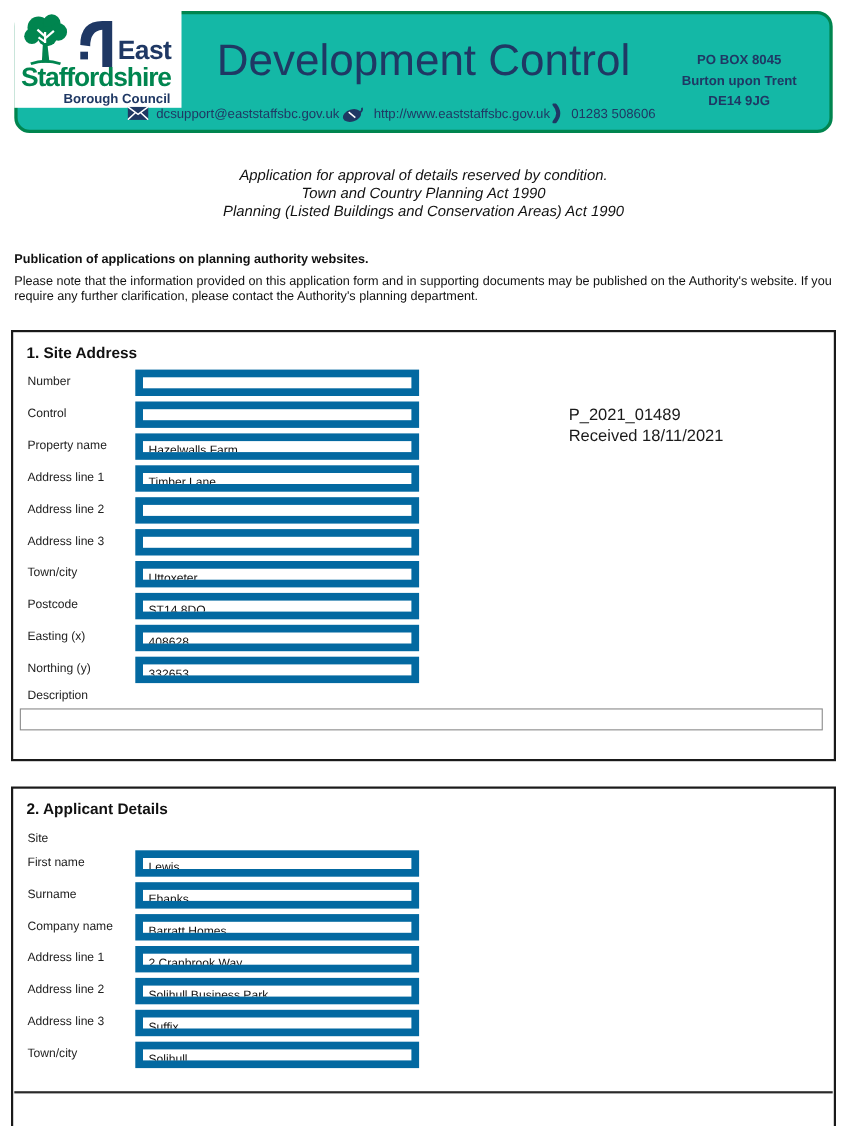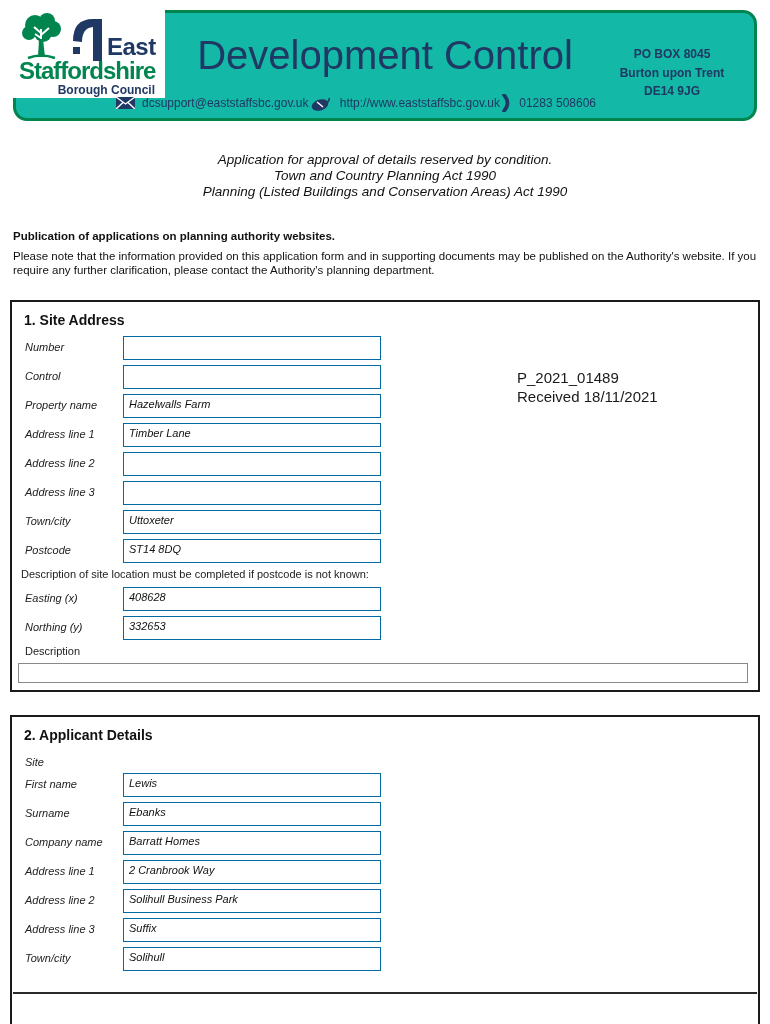--- a/index.html
+++ b/index.html
@@ -59,7 +59,7 @@
   #section1 { top:300px; height:392px; }
   #section2 { top:715px; height:322px; }
   .sec-heading { font-size:14px; font-weight:bold; color:#111; margin:2px 0 8px 8px; }
-  .field-row { display:grid; grid-template-columns:107px 258px; margin-bottom:5px;font-style:italic; }
+  .field-row { display:grid; grid-template-columns:107px 258px; margin-bottom:5px; }
   .field-label { font-size:11px; color:#222; padding:5px 0 0 9px; }
   .fbox {
     border:1px solid #0369a1; height:24px; background:#fff;

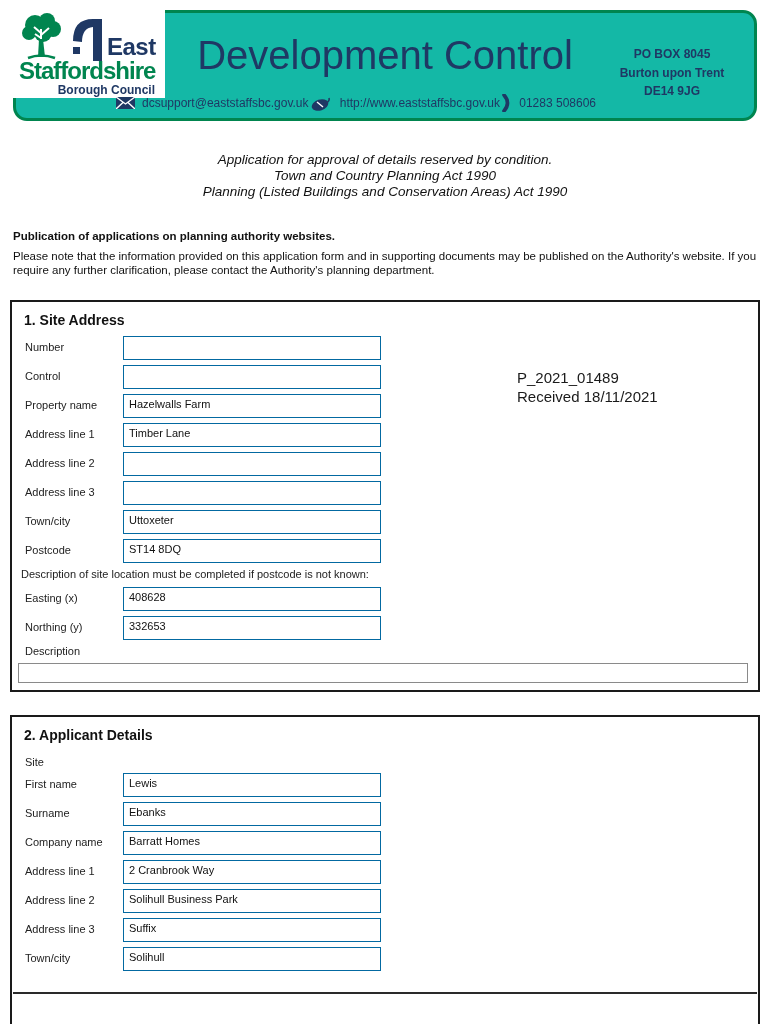--- a/index.html
+++ b/index.html
@@ -62,7 +62,7 @@
   .field-row { display:grid; grid-template-columns:107px 258px; margin-bottom:5px; }
   .field-label { font-size:11px; color:#222; padding:5px 0 0 9px; }
   .fbox {
-    border:1px solid #0369a1; height:24px; background:#fff;
+    border:7px solid #0369a1; height:24px; background:#fff;
     font-size:11px; color:#111; padding:3px 4px 0 5px; overflow:hidden;
   }
   .hint { font-size:11px; color:#222; margin:3px 0 7px 5px; }

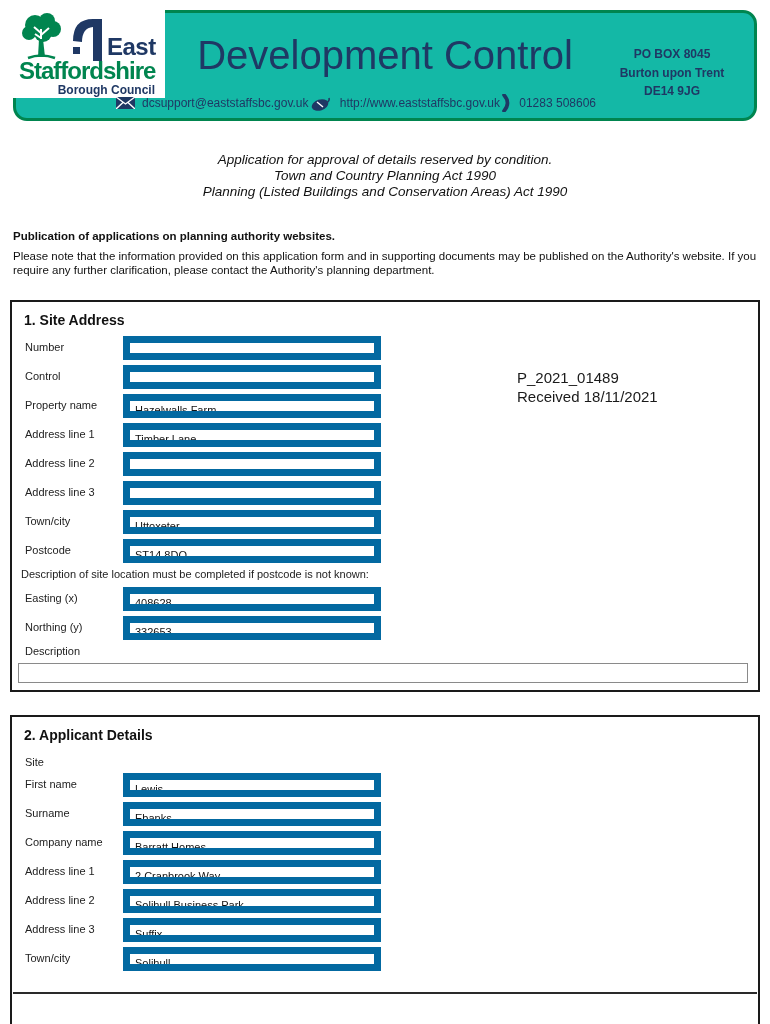--- a/index.html
+++ b/index.html
@@ -205,7 +205,6 @@
     <div class="fbox">ST14 8DQ</div>
   </div>
 
-  <div class="hint">Description of site location must be completed if postcode is not known:</div>
 
   <div class="field-row">
     <span class="field-label">Easting (x)</span>

